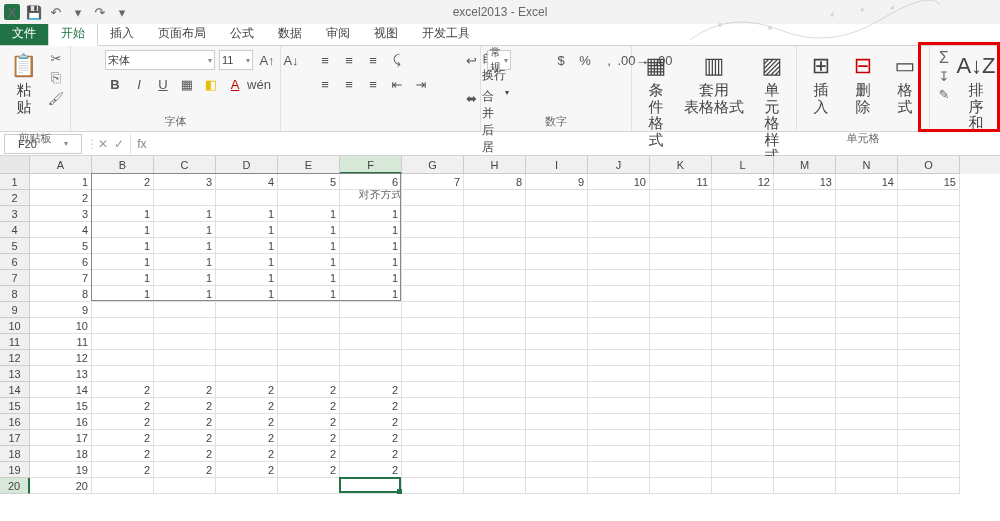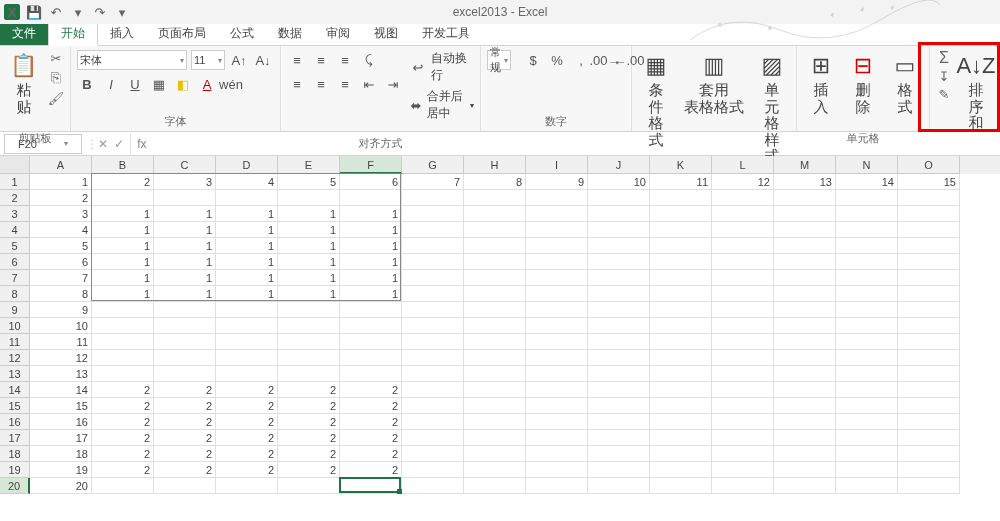--- a/index.html
+++ b/index.html
@@ -32,7 +32,7 @@
 .btn-lg .lbl { font-size: 15px; text-align: center; line-height: 1.1; }
 .mini-col { display: flex; flex-direction: column; gap: 4px; }
 .mini-col span { width: 16px; height: 16px; font-size: 13px; color: #666; cursor: pointer; display: inline-flex; align-items: center; justify-content: center; }
-.ctrl-row { display: flex; align-items: center; gap: 4px; }
+.ctrl-row { display: flex; align-items: flex-start; gap: 4px; margin-left: 28px; }
 .ctrl-row > * { cursor: pointer; }
 select, .faux-select { height: 20px; font-size: 11px; border: 1px solid #ccc; background: #fff; padding: 0 2px; }
 .faux-select { display: inline-flex; align-items: center; justify-content: space-between; }

